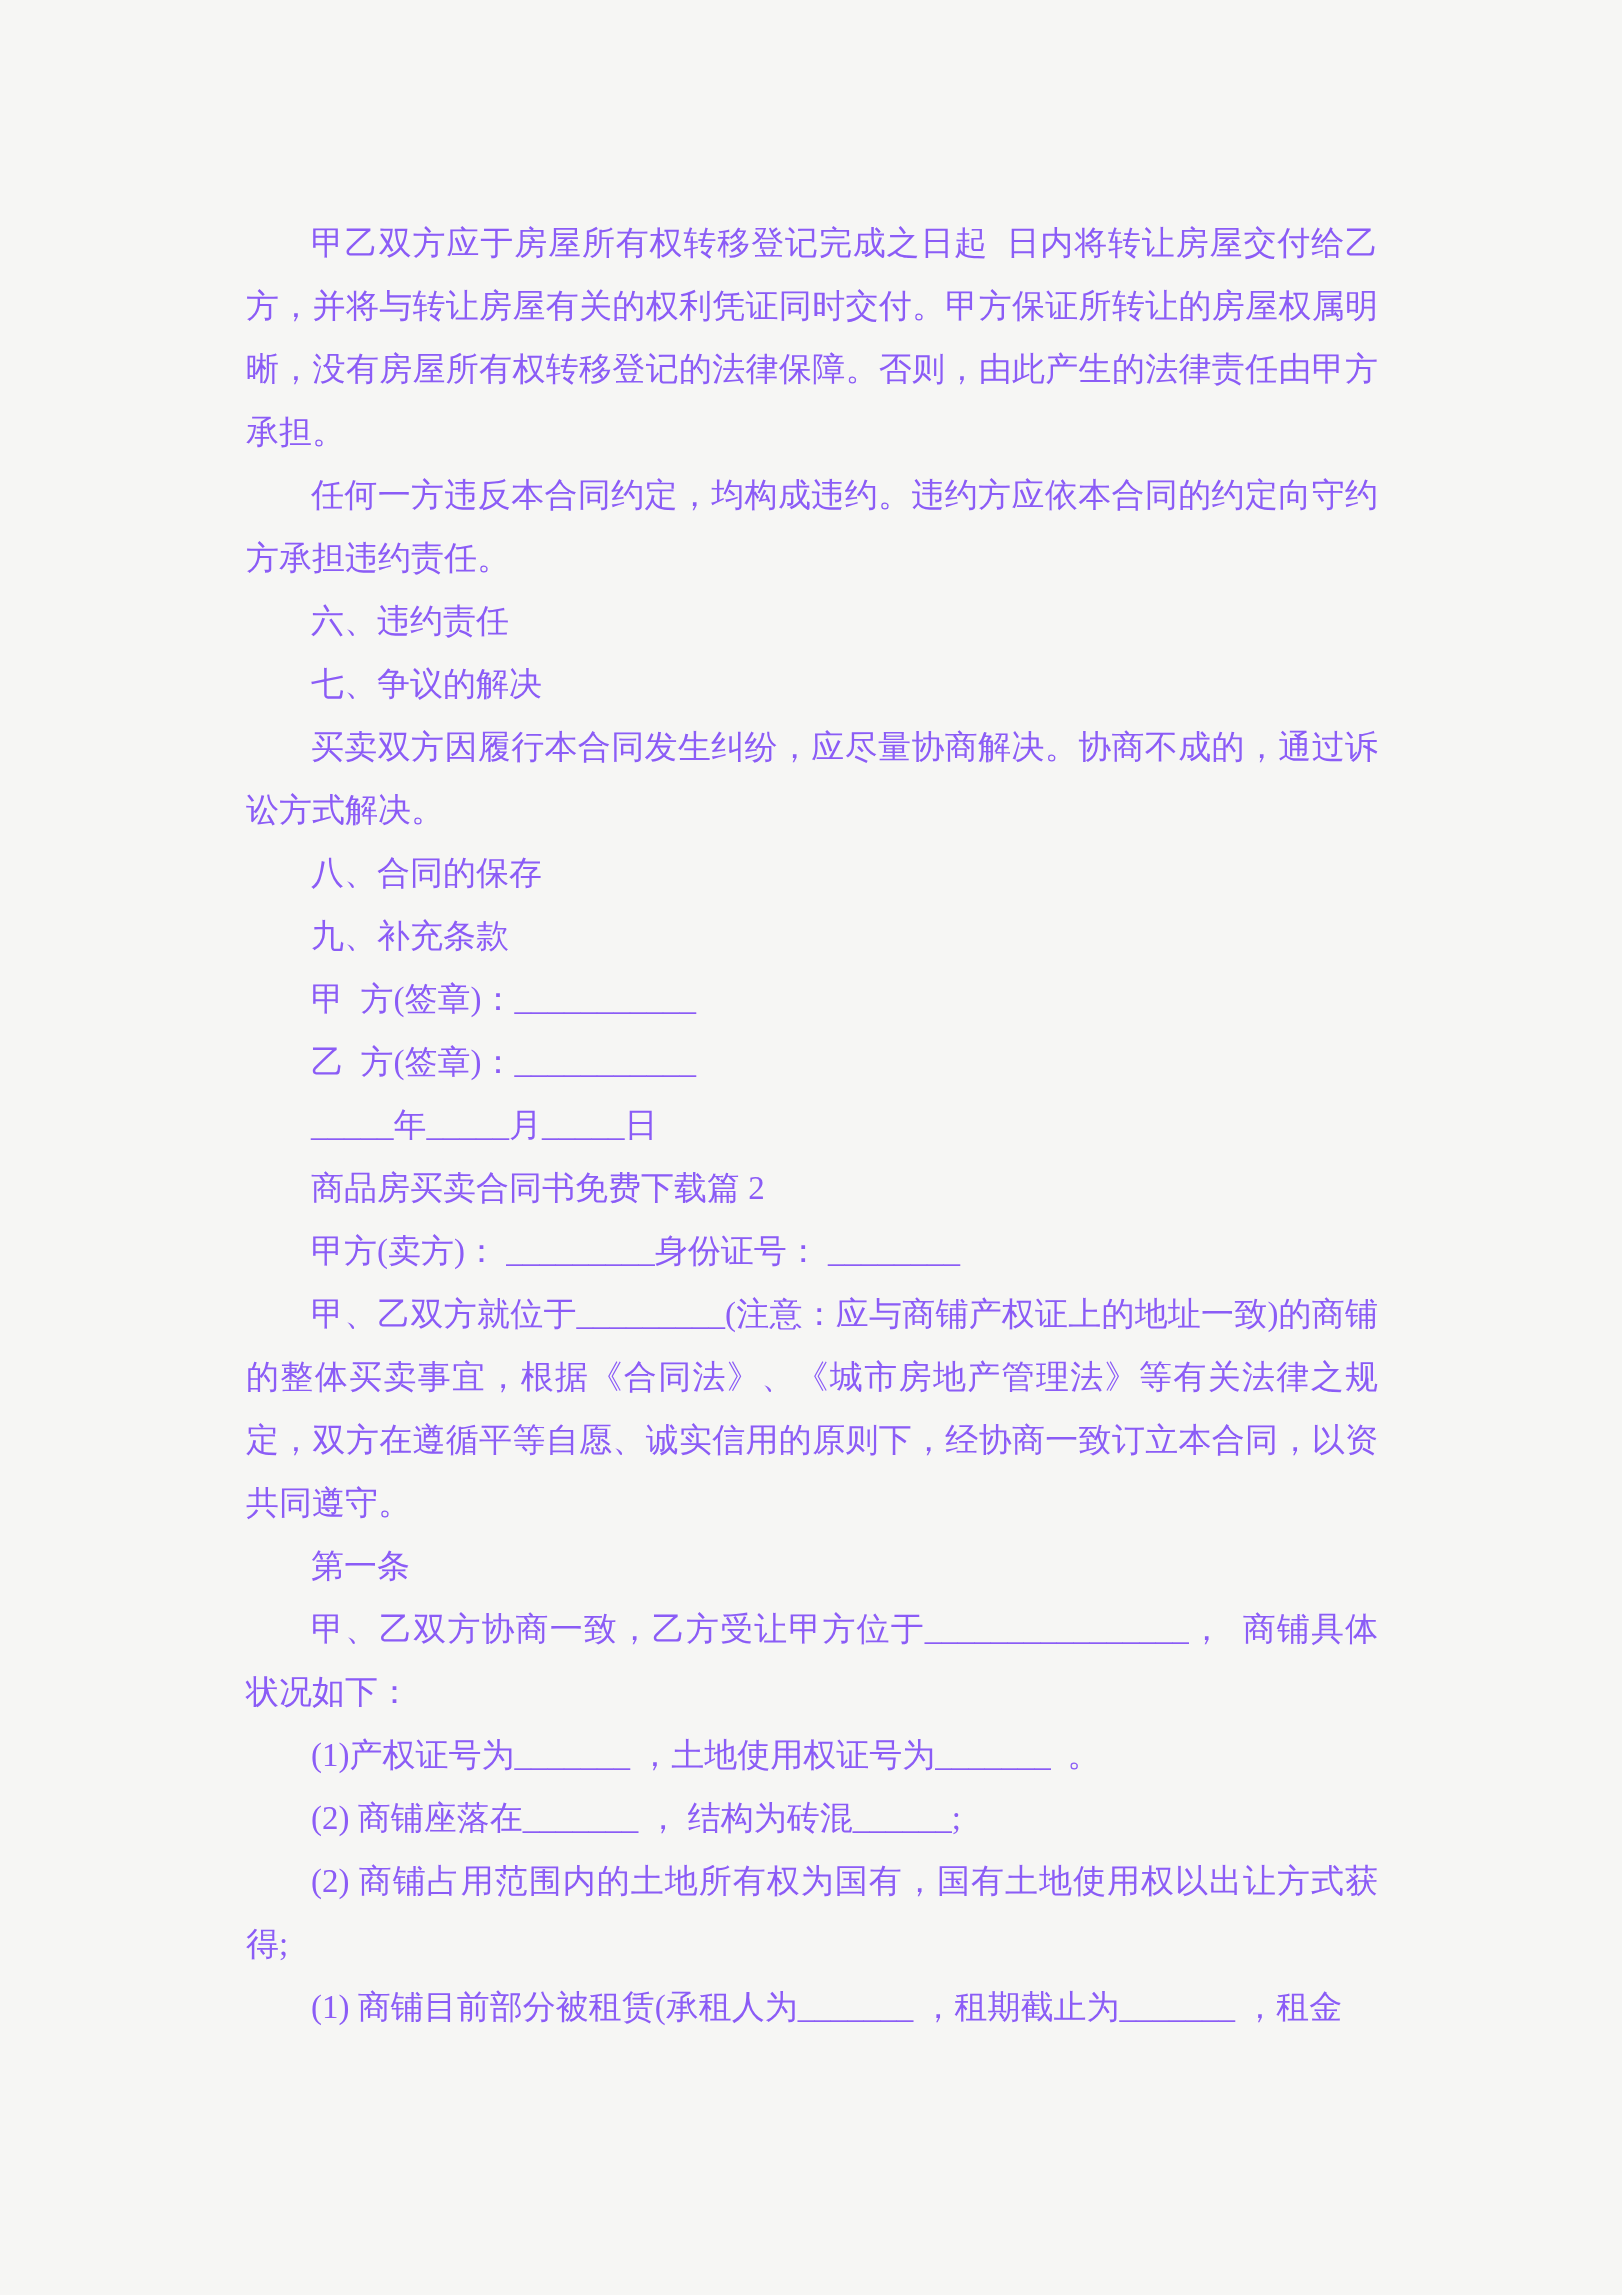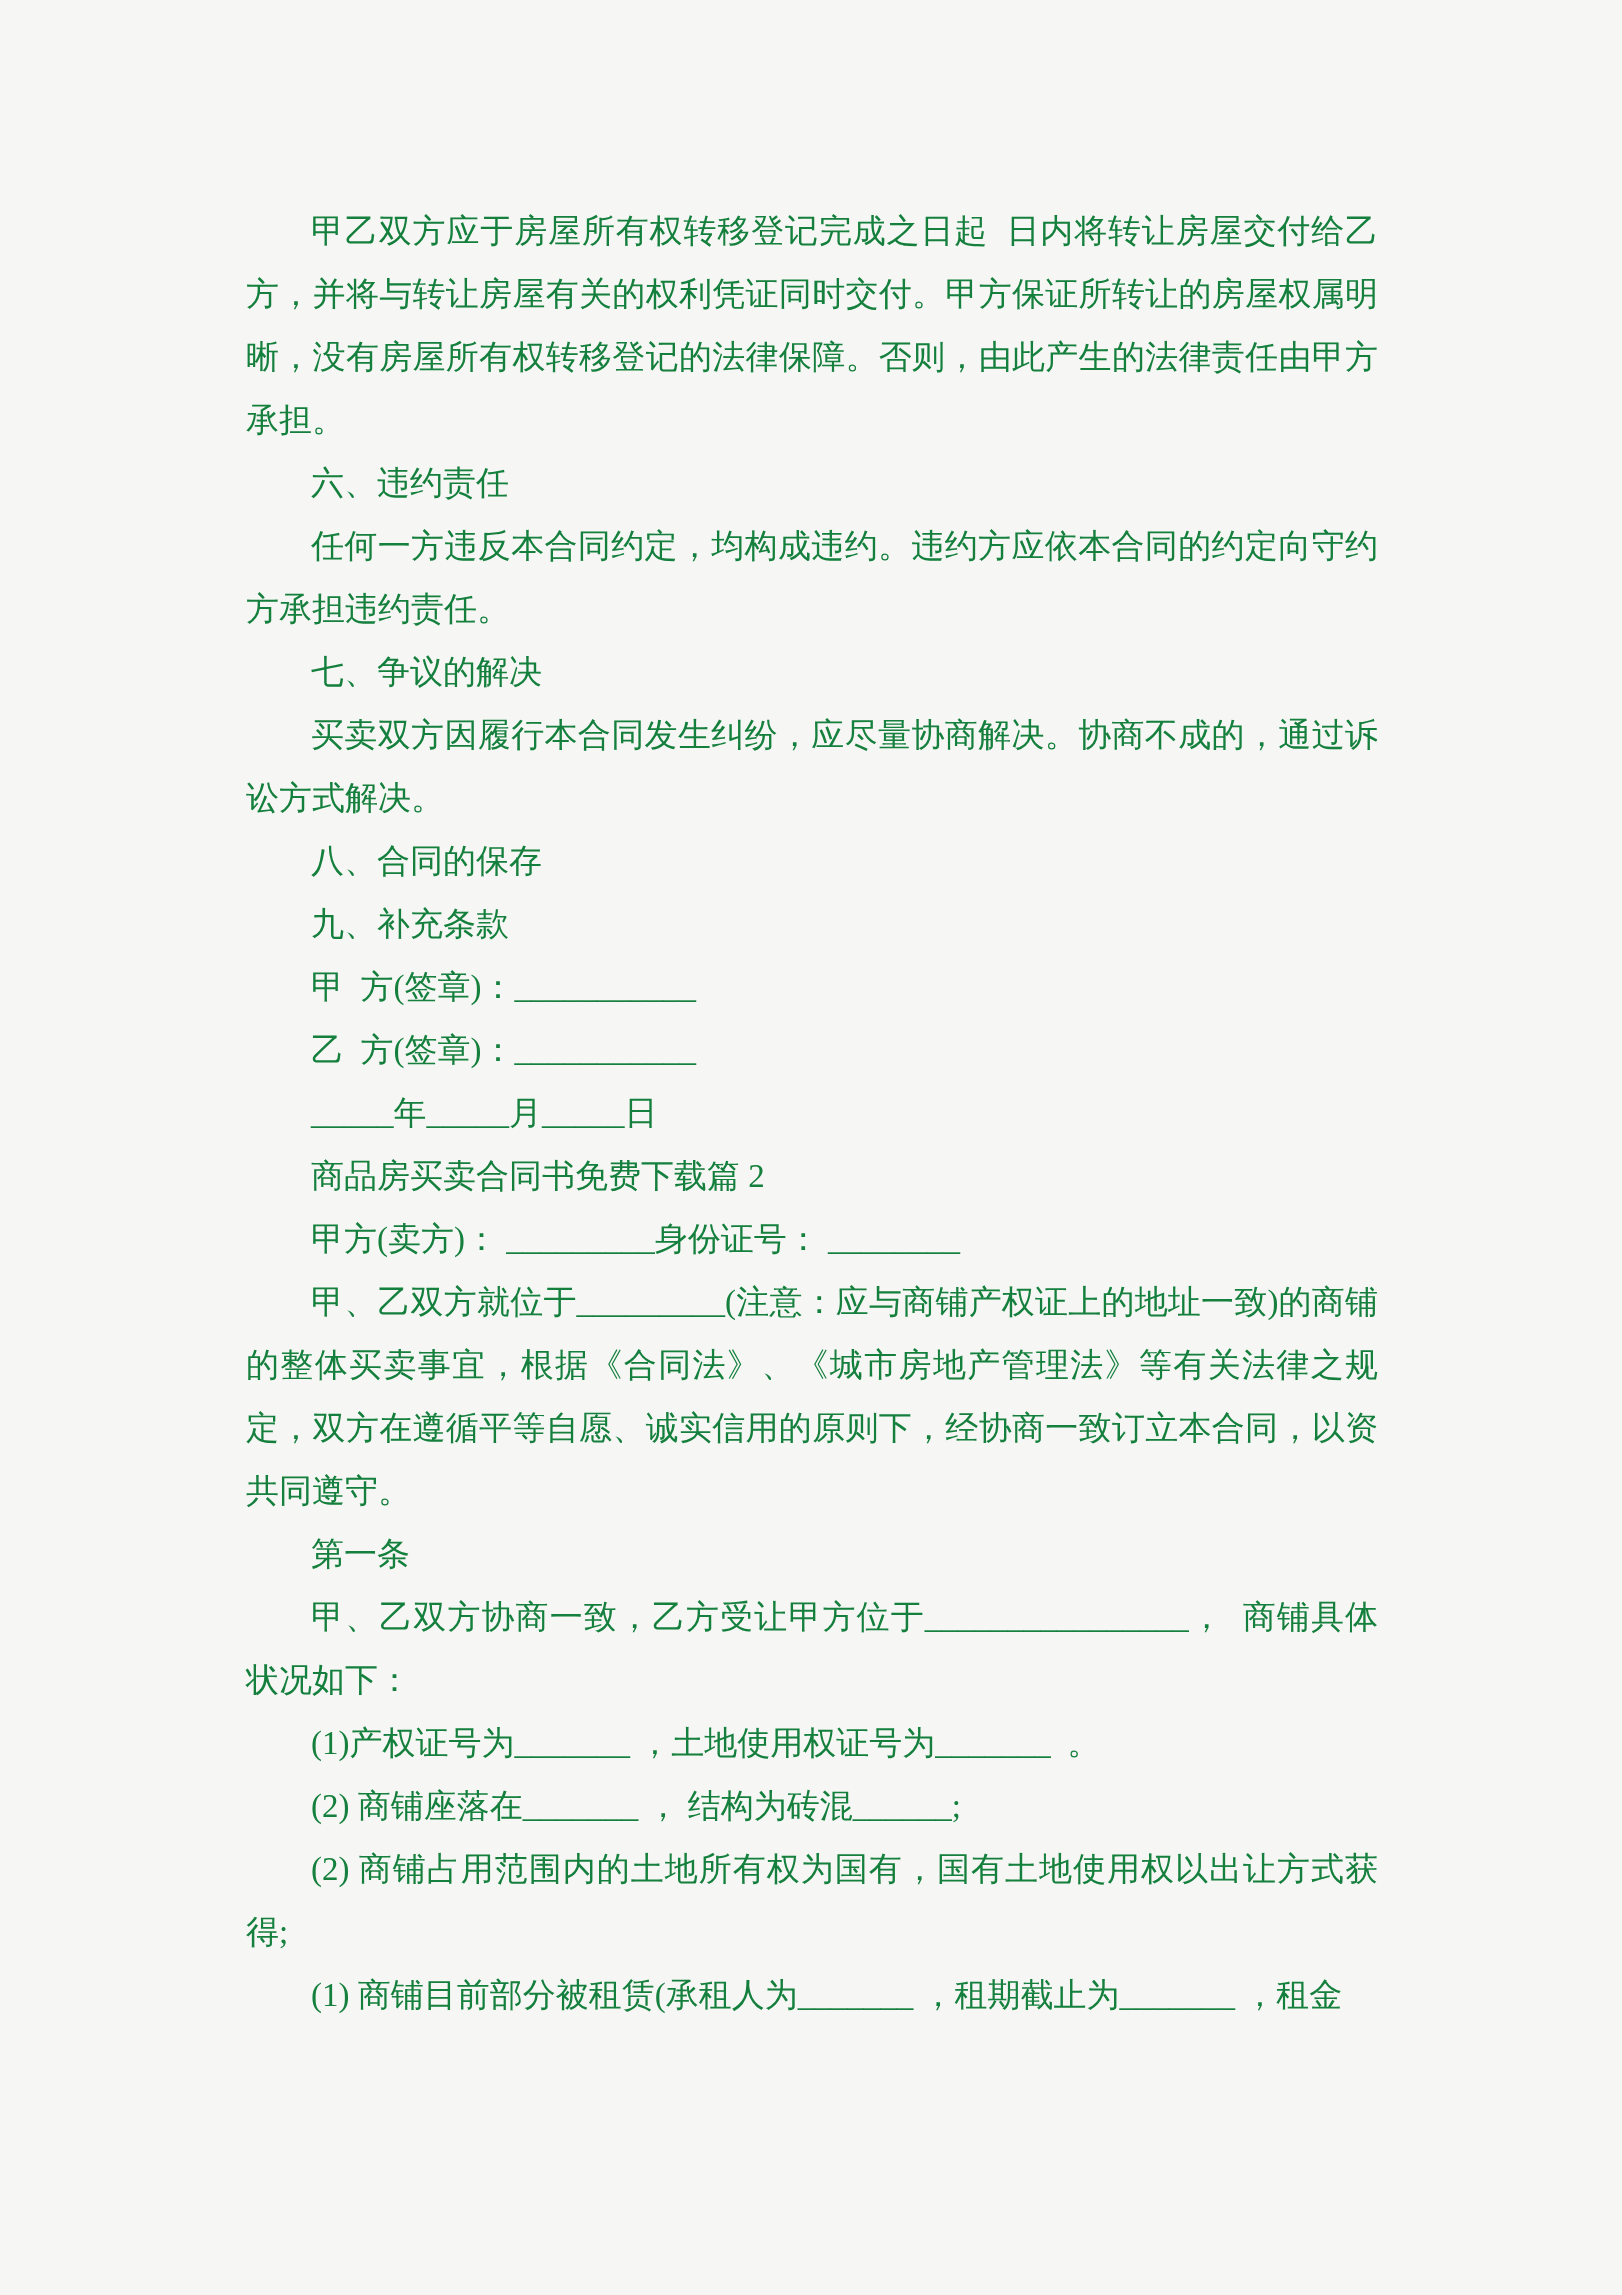--- a/index.html
+++ b/index.html
@@ -17,9 +17,9 @@
   .content {
     position: absolute;
     left: 246px;
-    top: 200px;
+    top: 212px;
     width: 1132px;
-    color: #15803d;
+    color: #8b5cf6;
     font-family: "Liberation Serif", "DejaVu Serif", serif;
     font-size: 33px;
     line-height: 63px;

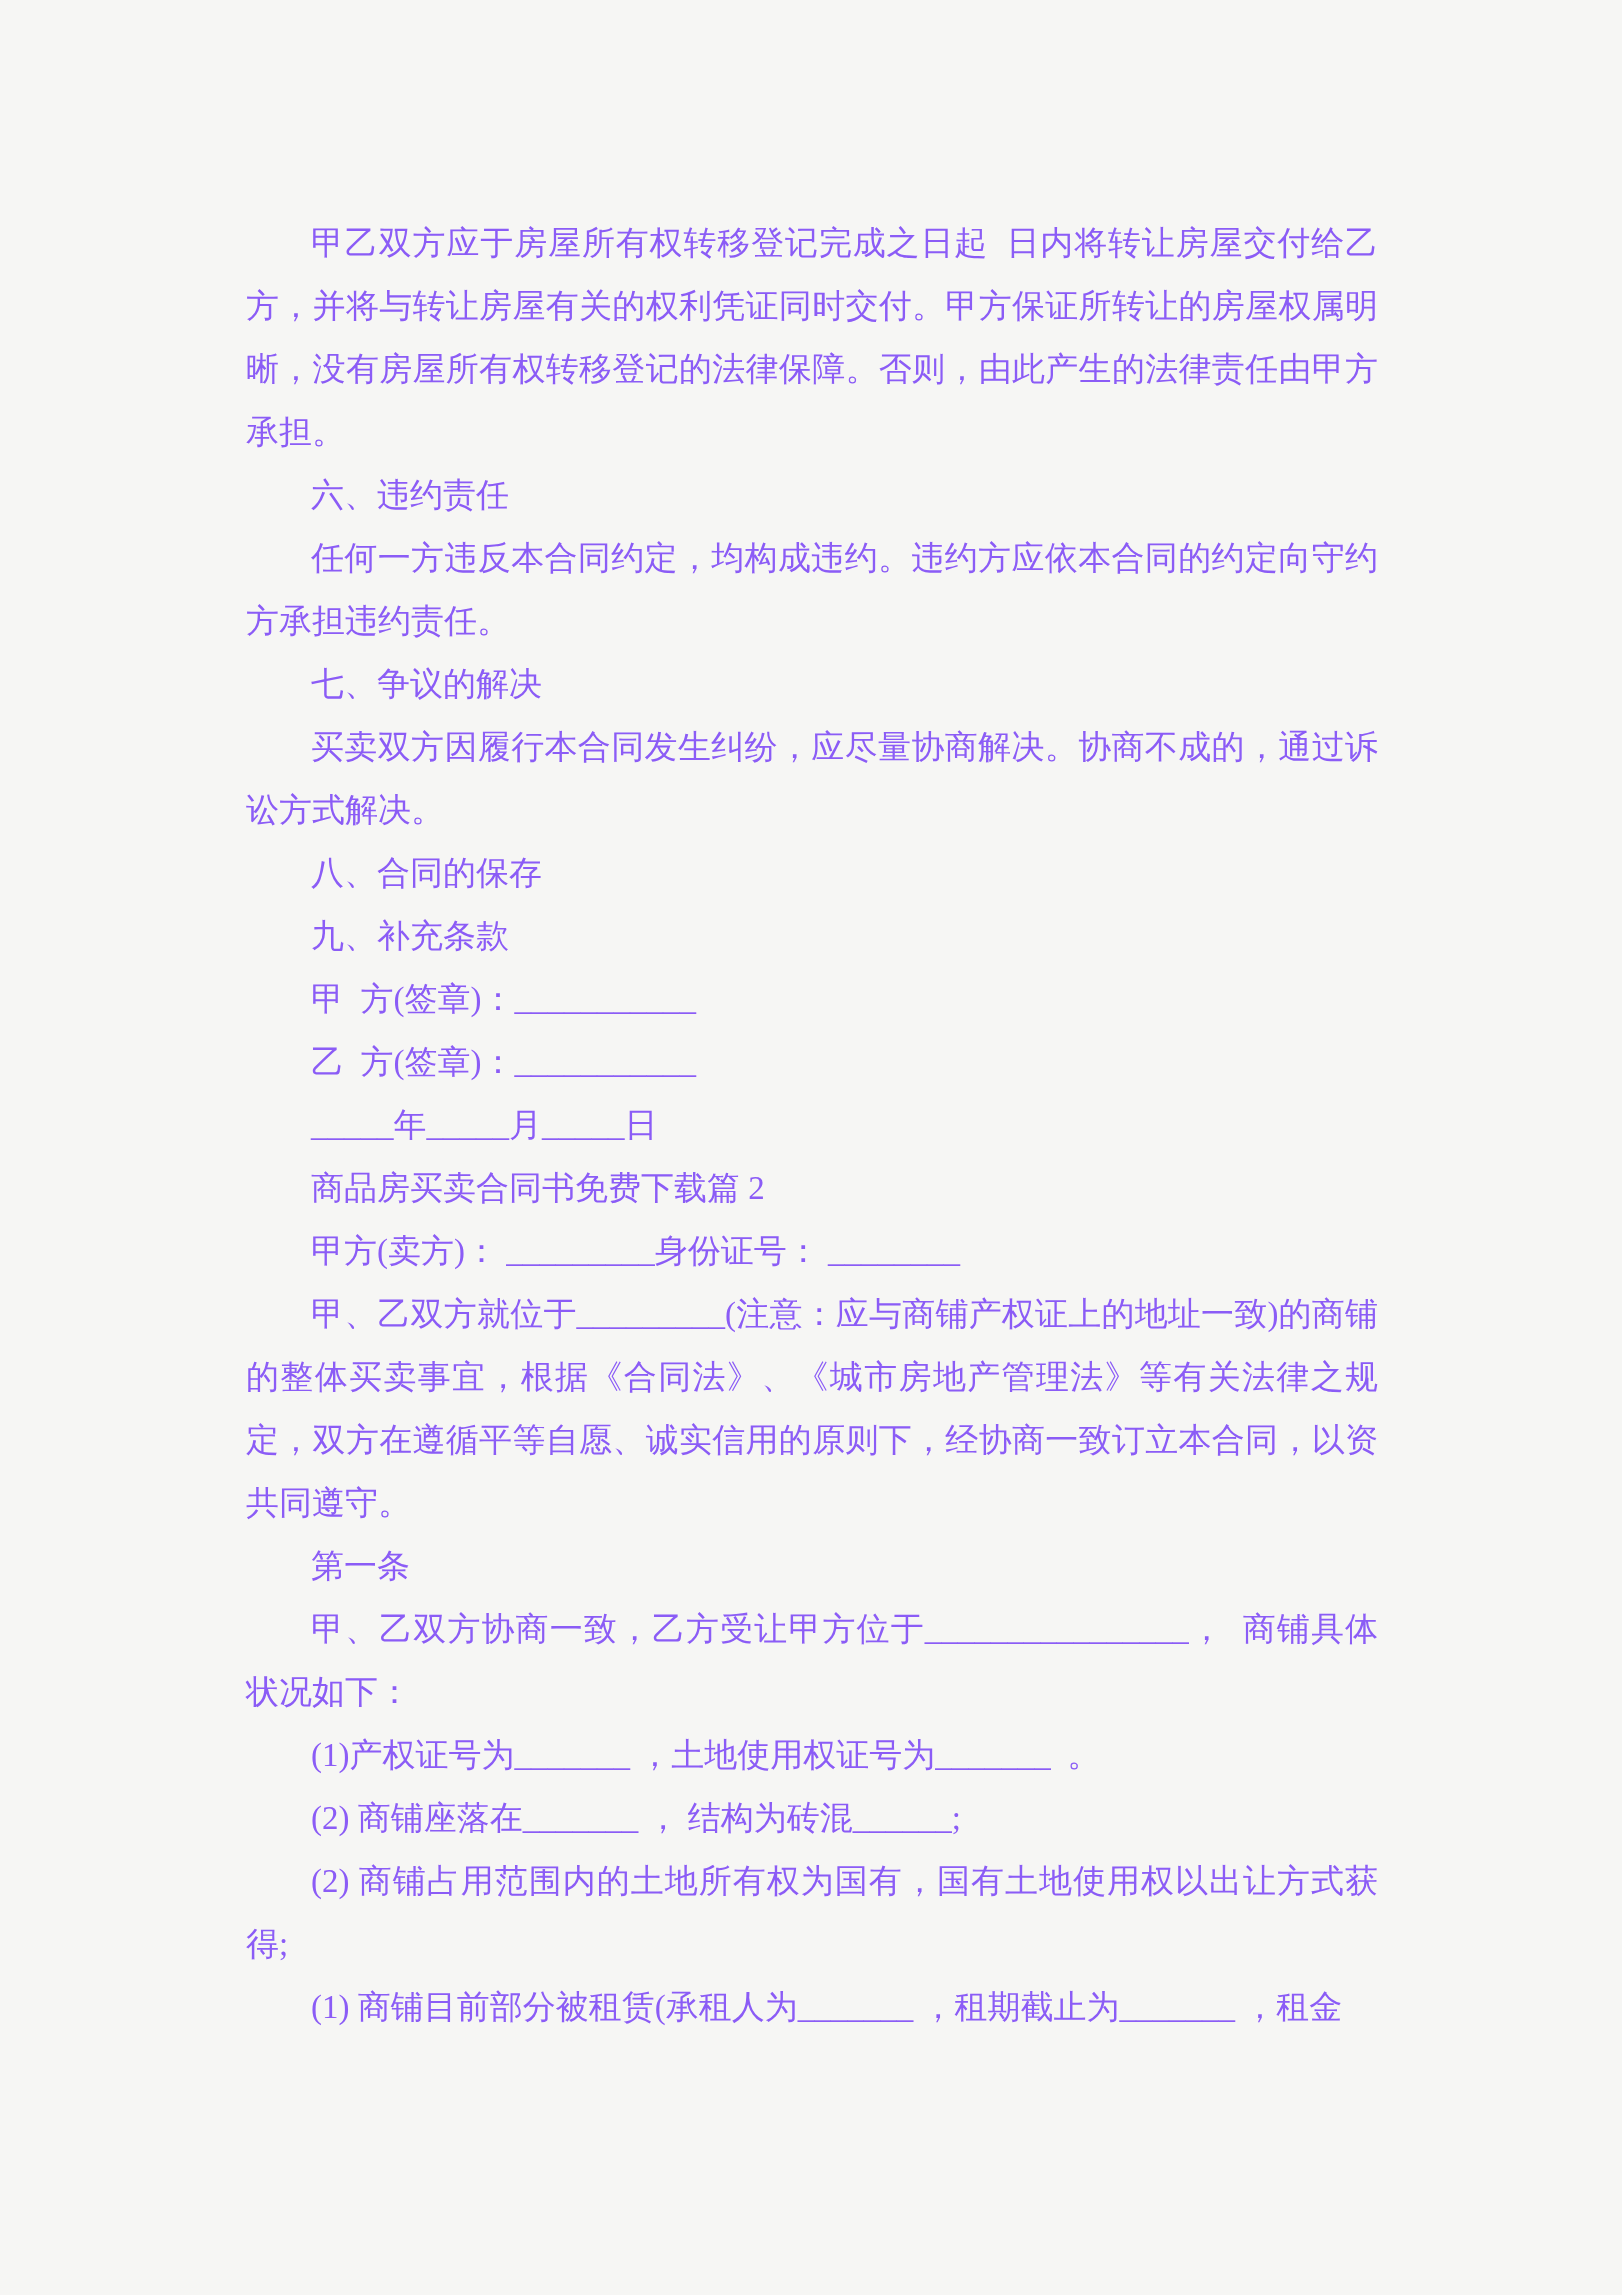--- a/index.html
+++ b/index.html
@@ -42,8 +42,8 @@
 <div class="page">
   <div class="content">
     <p class="indent">甲乙双方应于房屋所有权转移登记完成之日起  日内将转让房屋交付给乙方，并将与转让房屋有关的权利凭证同时交付。甲方保证所转让的房屋权属明晰，没有房屋所有权转移登记的法律保障。否则，由此产生的法律责任由甲方承担。</p>
+    <p class="indent">任何一方违反本合同约定，均构成违约。违约方应依本合同的约定向守约方承担违约责任。</p>
     <p class="indent">六、违约责任</p>
-    <p class="indent">任何一方违反本合同约定，均构成违约。违约方应依本合同的约定向守约方承担违约责任。</p>
     <p class="indent">七、争议的解决</p>
     <p class="indent">买卖双方因履行本合同发生纠纷，应尽量协商解决。协商不成的，通过诉讼方式解决。</p>
     <p class="indent">八、合同的保存</p>

